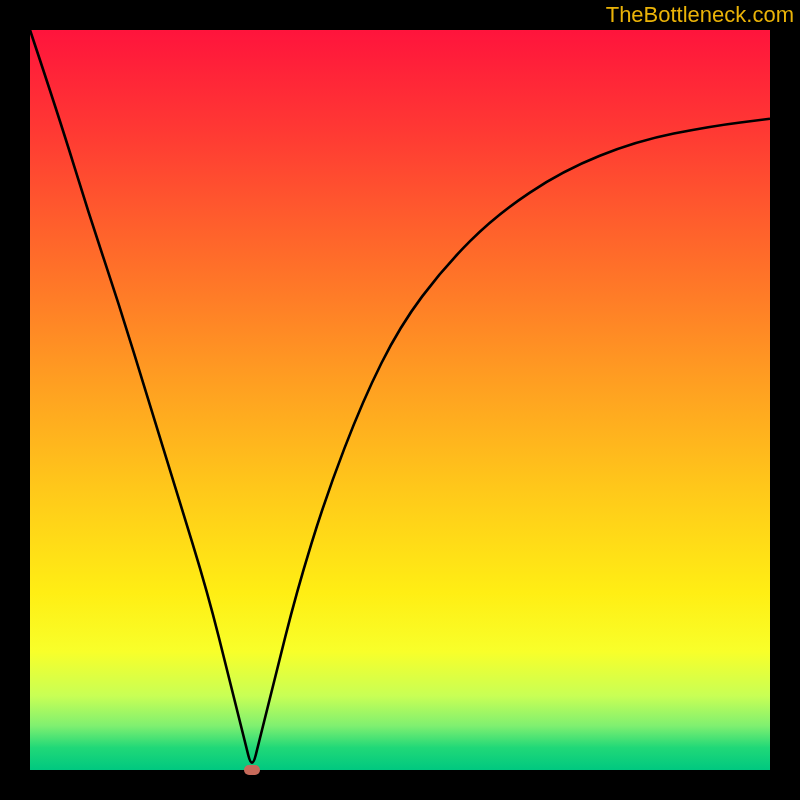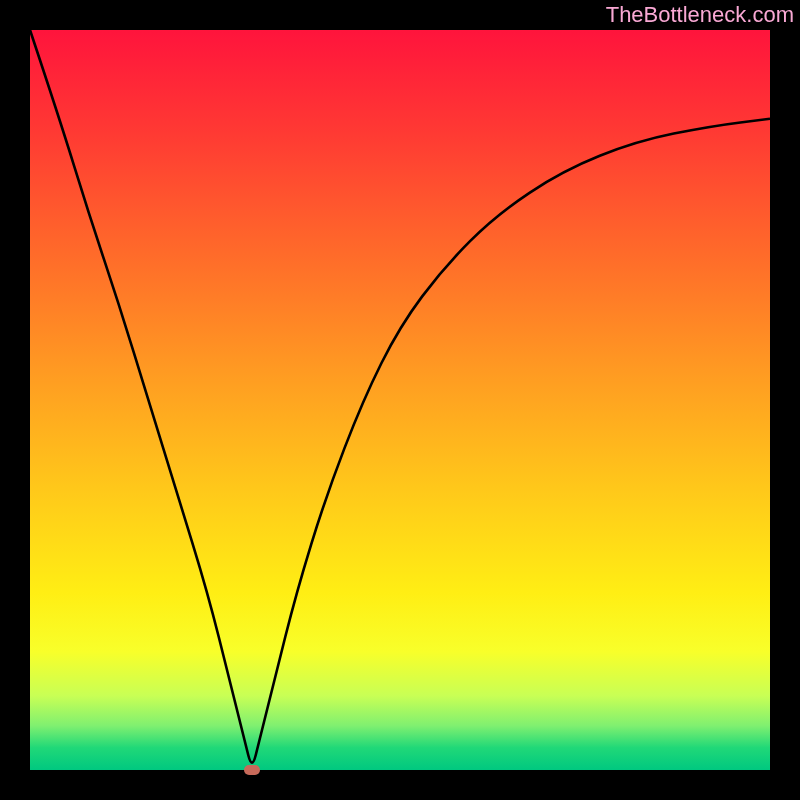--- a/index.html
+++ b/index.html
@@ -43,7 +43,7 @@
     position: absolute;
     top: 2px;
     right: 6px;
-    color: #f9a8d4;
+    color: #eab308;
     font-size: 22px;
     letter-spacing: 0;
     font-weight: 400;

